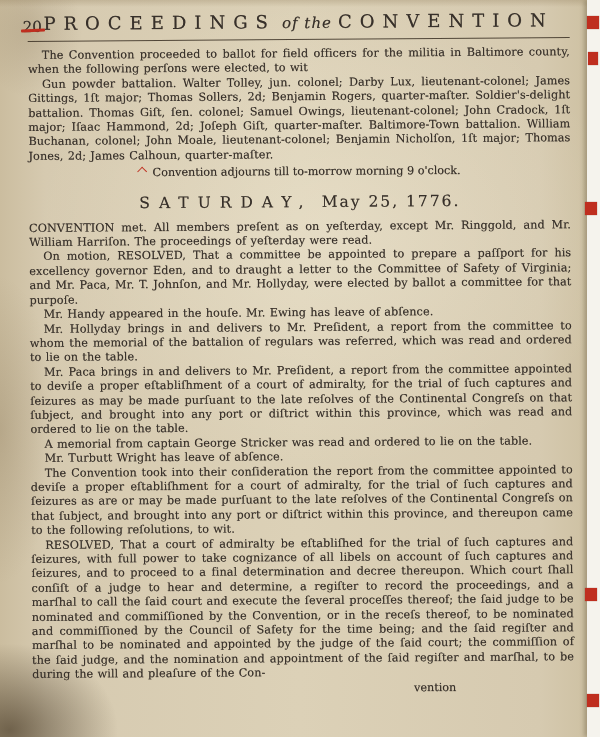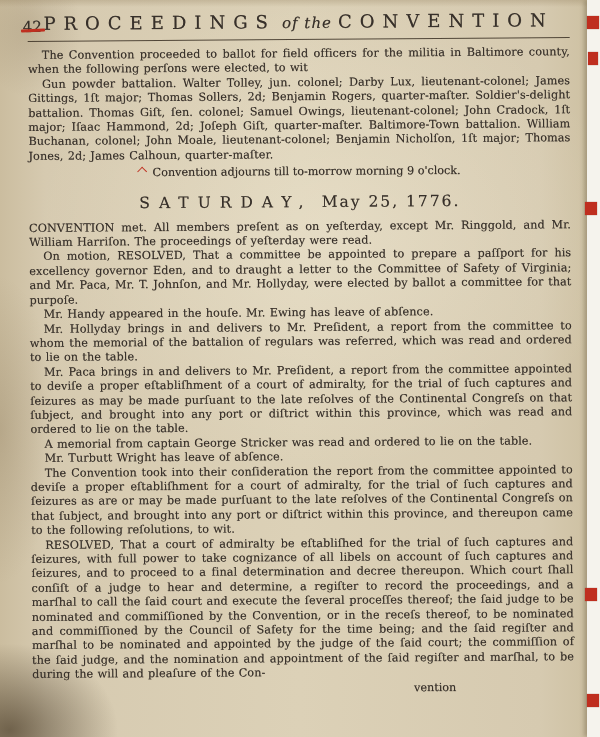--- a/index.html
+++ b/index.html
@@ -63,7 +63,7 @@
   <div class="page-inner">
 
     <div class="header-row">
-      <span class="pageno">42</span>
+      <span class="pageno">20</span>
       <span class="tw">PROCEEDINGS</span>
       <span class="tc">of the</span>
       <span class="tw">CONVENTION</span>

